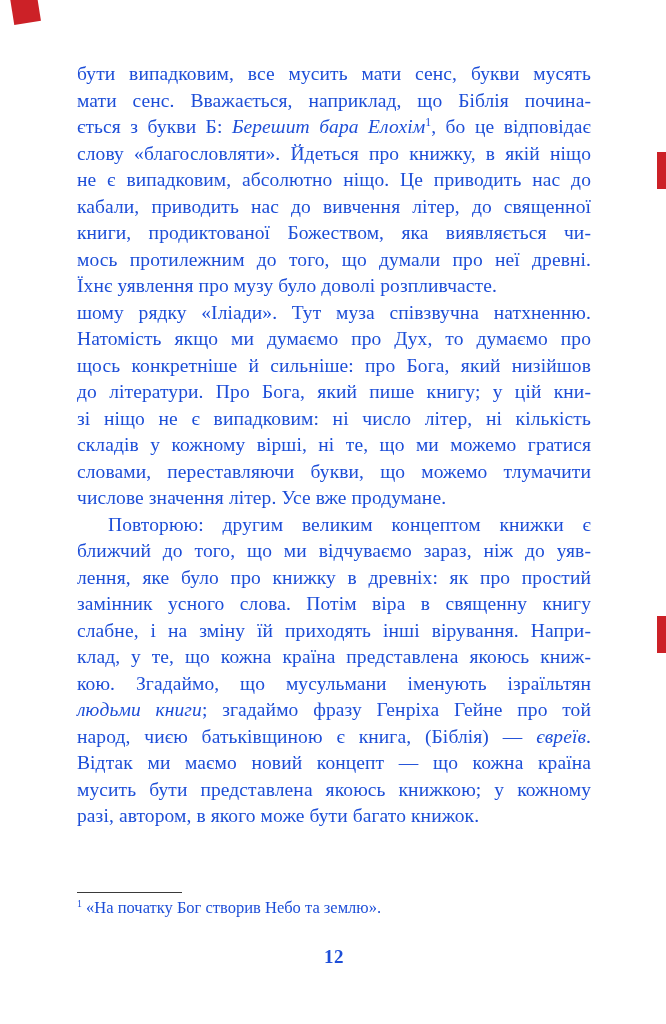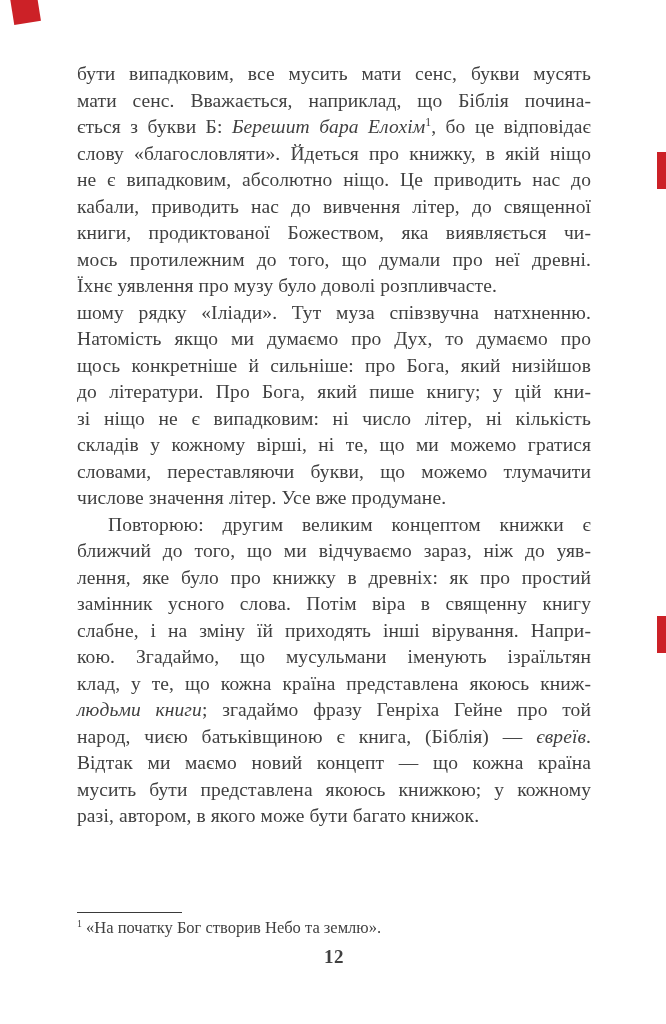--- a/index.html
+++ b/index.html
@@ -93,7 +93,7 @@
 </head>
 <body style="background: rgb(255, 255, 255);">
 
-<div class="page" style="background: rgb(255, 255, 255); color: #404040;">
+<div class="page" style="background: rgb(255, 255, 255); color: #1d4ed8;">
 
   <div class="corner-mark red-mark" style="background: rgb(204, 33, 39);"></div>
   <div class="edge-mark m1 red-mark" style="background: rgb(204, 33, 39);"></div>

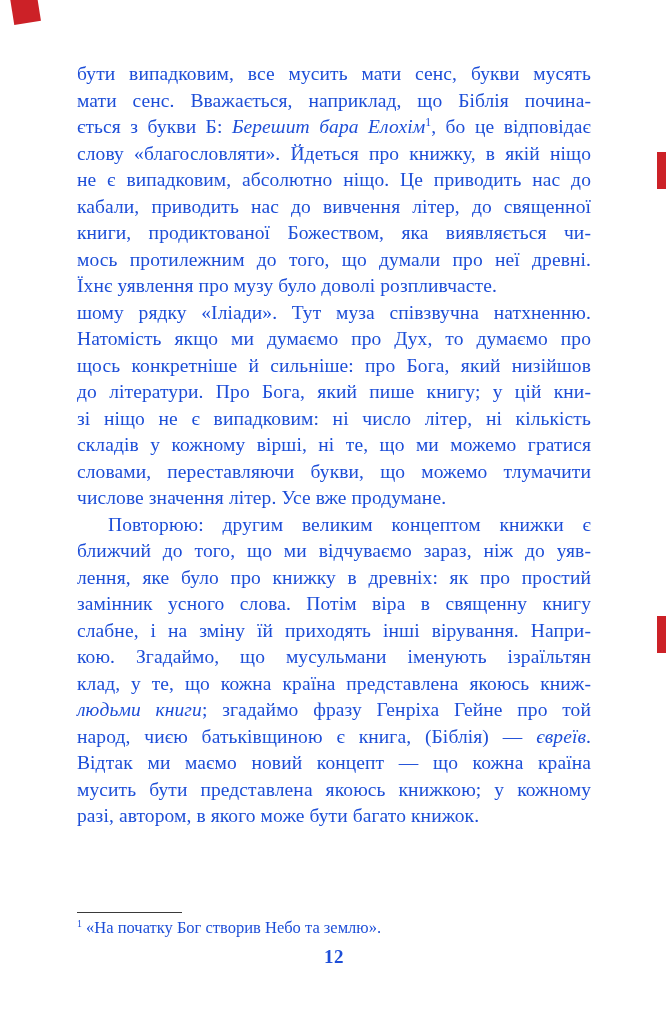--- a/index.html
+++ b/index.html
@@ -122,8 +122,8 @@
       <div class="line"><span>лення, яке було про книжку в древніх: як про простий</span></div>
       <div class="line"><span>замінник усного слова. Потім віра в священну книгу</span></div>
       <div class="line"><span>слабне, і на зміну їй приходять інші вірування. Напри-</span></div>
+      <div class="line"><span>клад, у те, що кожна країна представлена якоюсь книж-</span></div>
       <div class="line"><span>кою. Згадаймо, що мусульмани іменують ізраїльтян</span></div>
-      <div class="line"><span>клад, у те, що кожна країна представлена якоюсь книж-</span></div>
       <div class="line"><i>людьми книги</i><span>; згадаймо фразу Генріха Гейне про той</span></div>
       <div class="line"><span>народ, чиєю батьківщиною є книга, (Біблія) — </span><i>євреїв</i><span>.</span></div>
       <div class="line"><span>Відтак ми маємо новий концепт — що кожна країна</span></div>

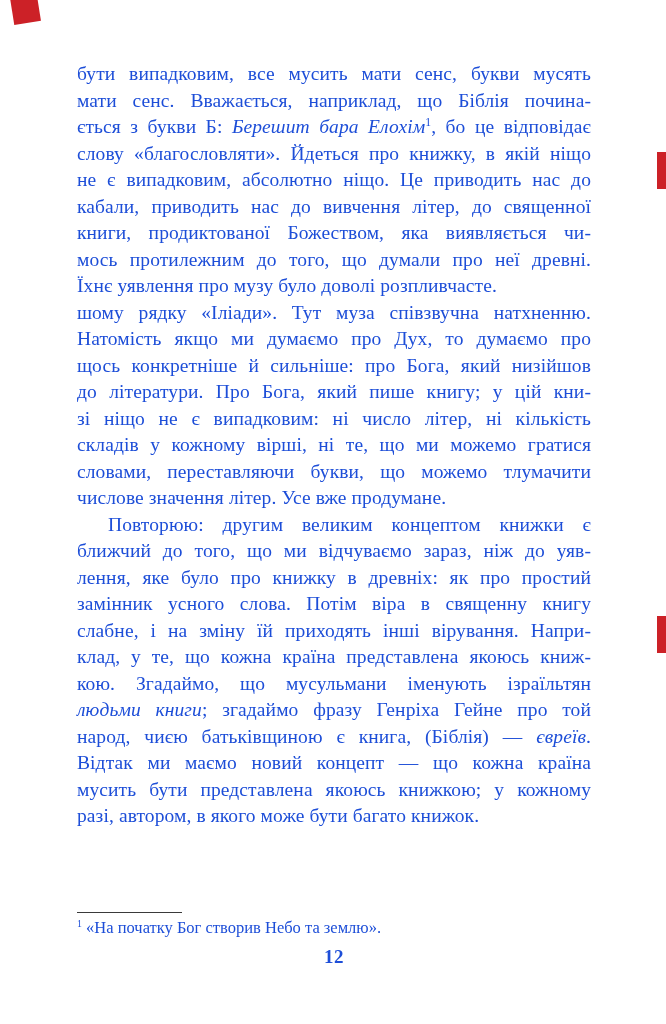--- a/index.html
+++ b/index.html
@@ -63,7 +63,7 @@
   .footnote {
     position: absolute;
     left: 77px;
-    top: 912px;
+    top: 892px;
     width: 514px;
   }
   .footnote-rule {

